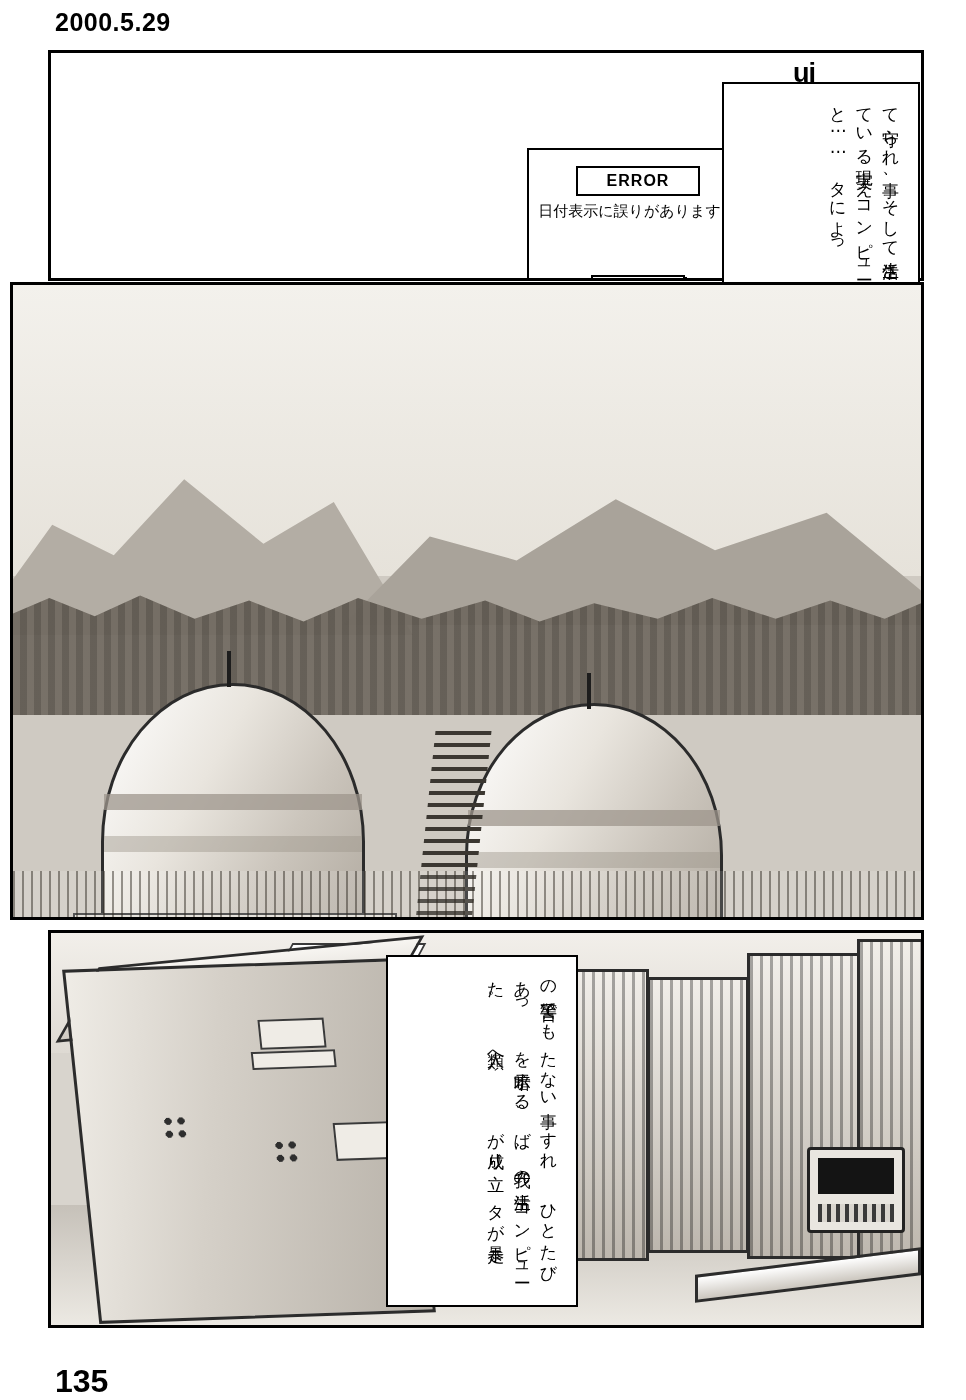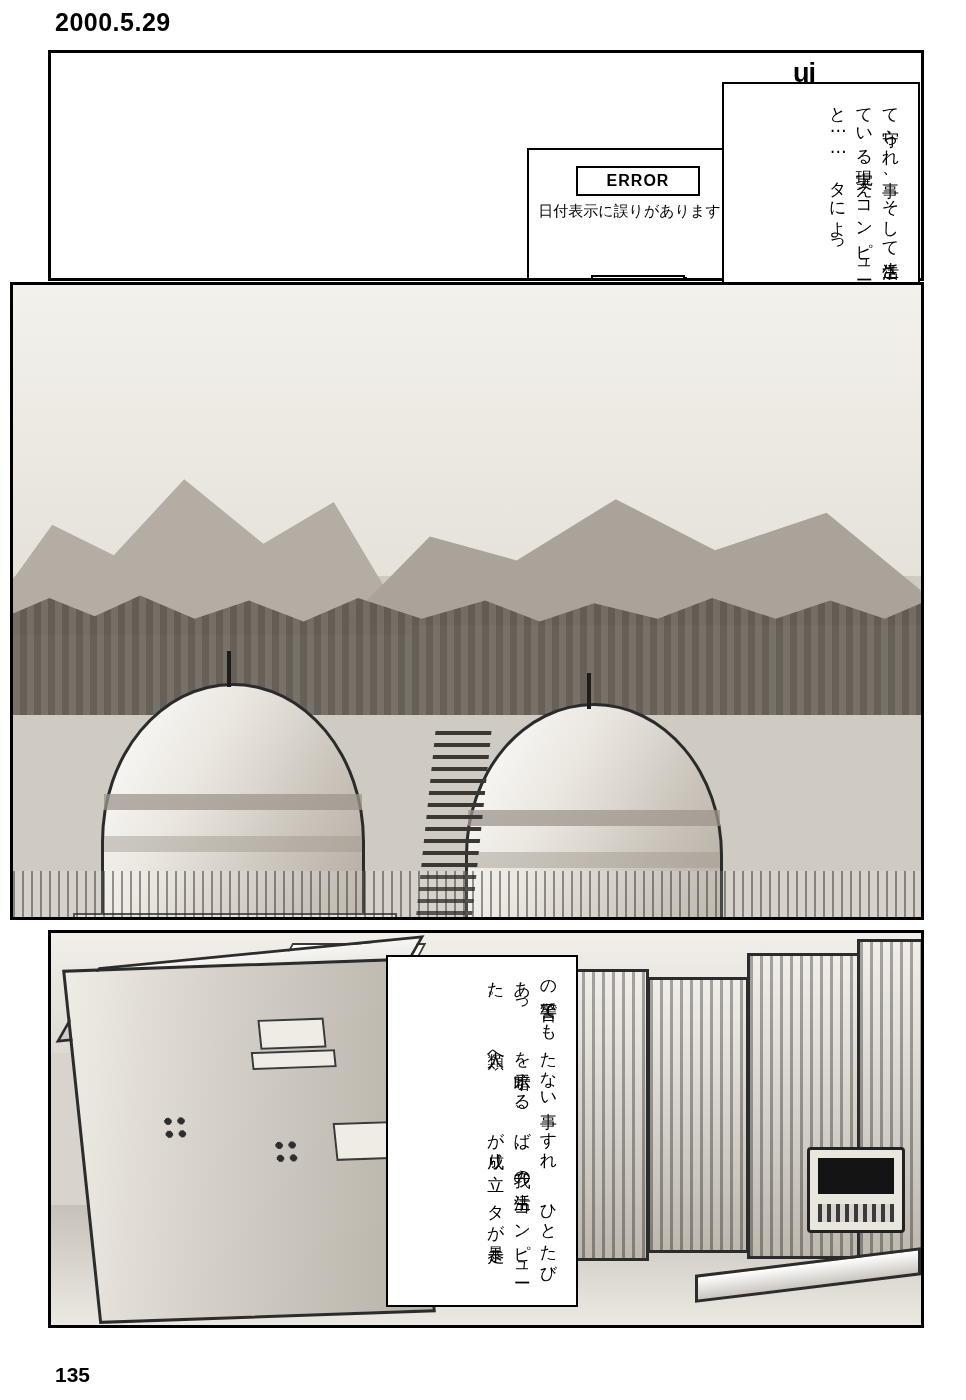--- a/index.html
+++ b/index.html
@@ -19,7 +19,7 @@
   
   .page-number{
     position:absolute;left:55px;top:1363px;
-    font-size:21px;font-weight:700;
+    font-size:32px;font-weight:700;
   }
 
   

